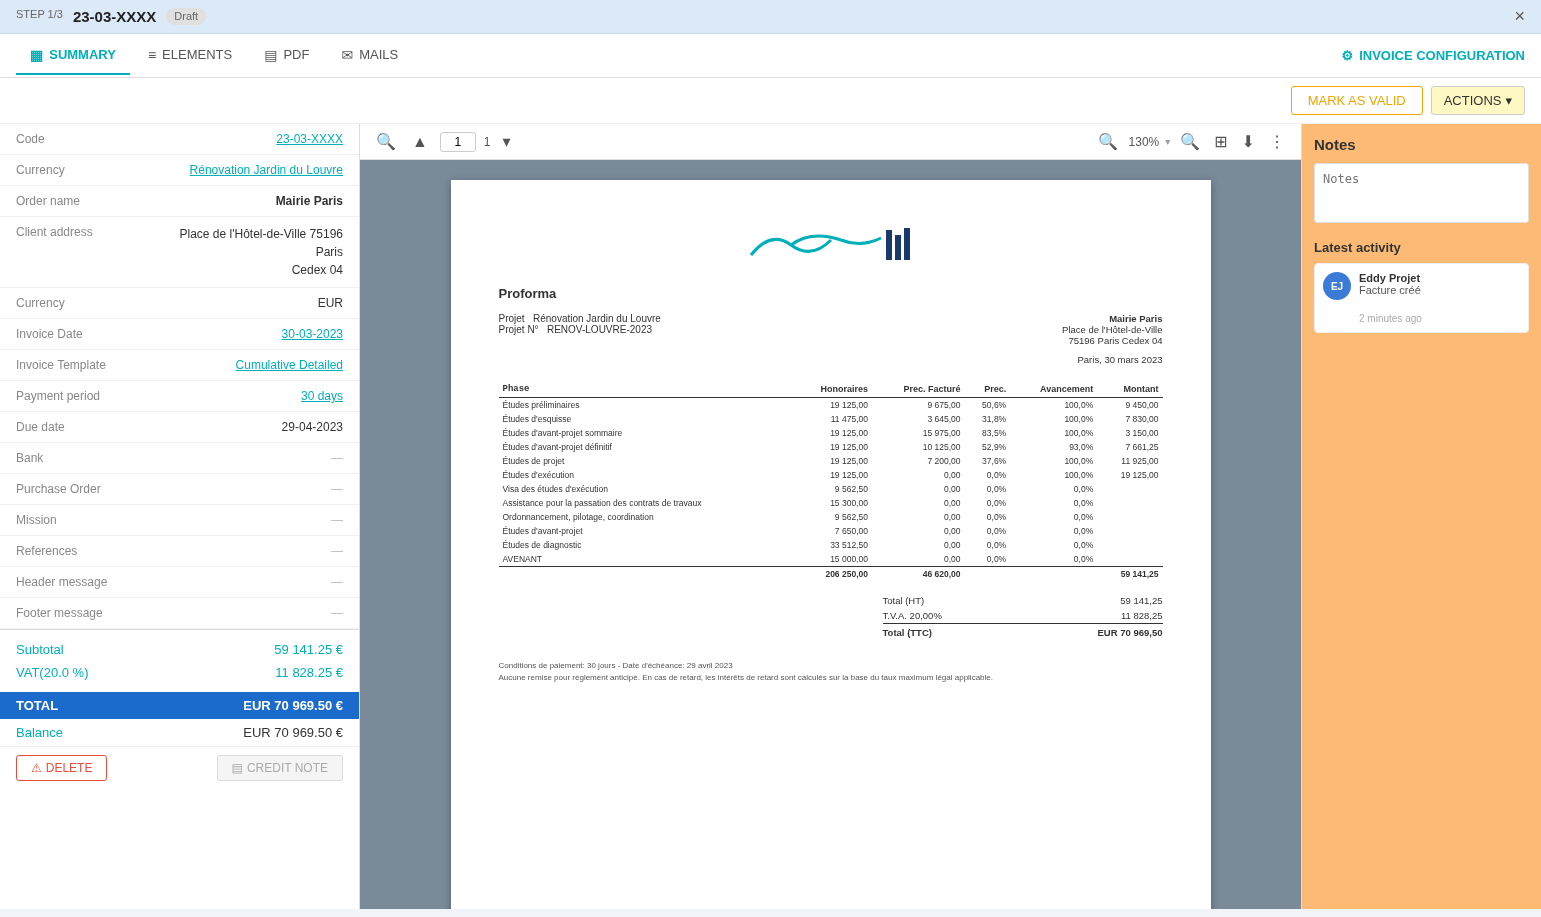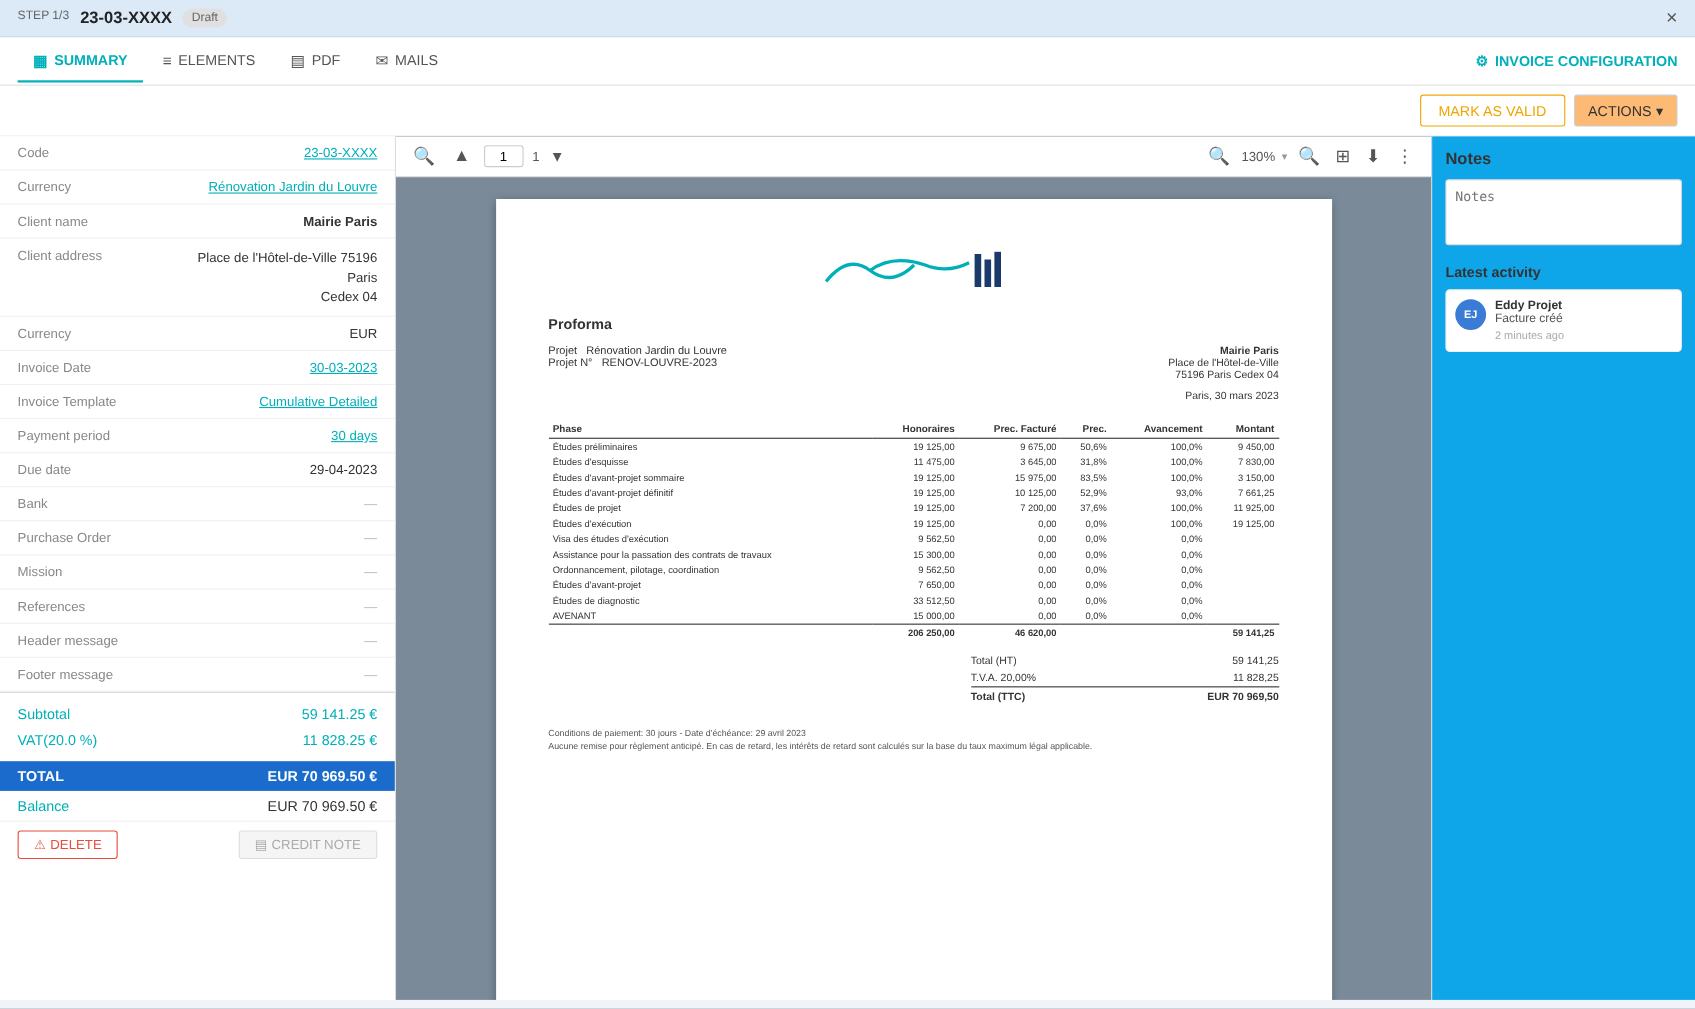--- a/index.html
+++ b/index.html
@@ -91,7 +91,7 @@
       border-radius: 3px;
     }
     .btn-actions {
-      background: #fdba74;
+      background: #fef9c3;
       color: #333;
       border: 1px solid #ccc;
       padding: 6px 12px;

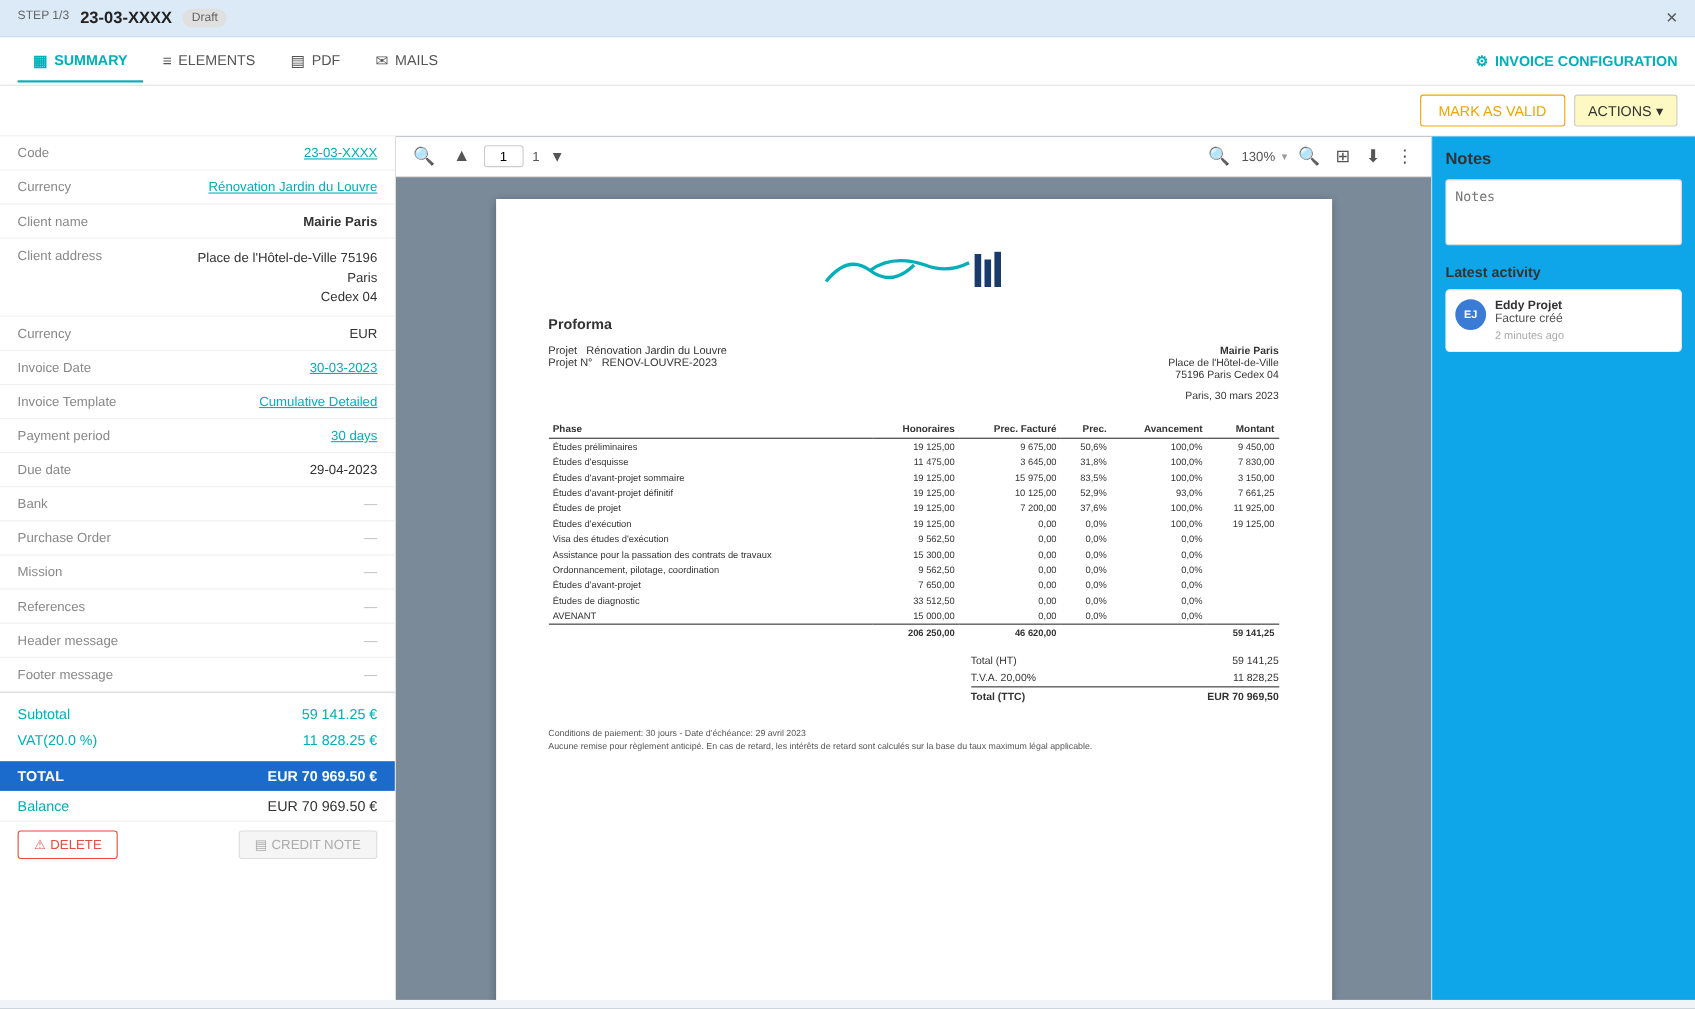--- a/index.html
+++ b/index.html
@@ -272,7 +272,7 @@
     
     .right-sidebar {
       width: 240px;
-      background: #0ea5e9;
+      background: #fdba74;
       border-left: 1px solid #ddd;
       padding: 12px;
       overflow-y: auto;

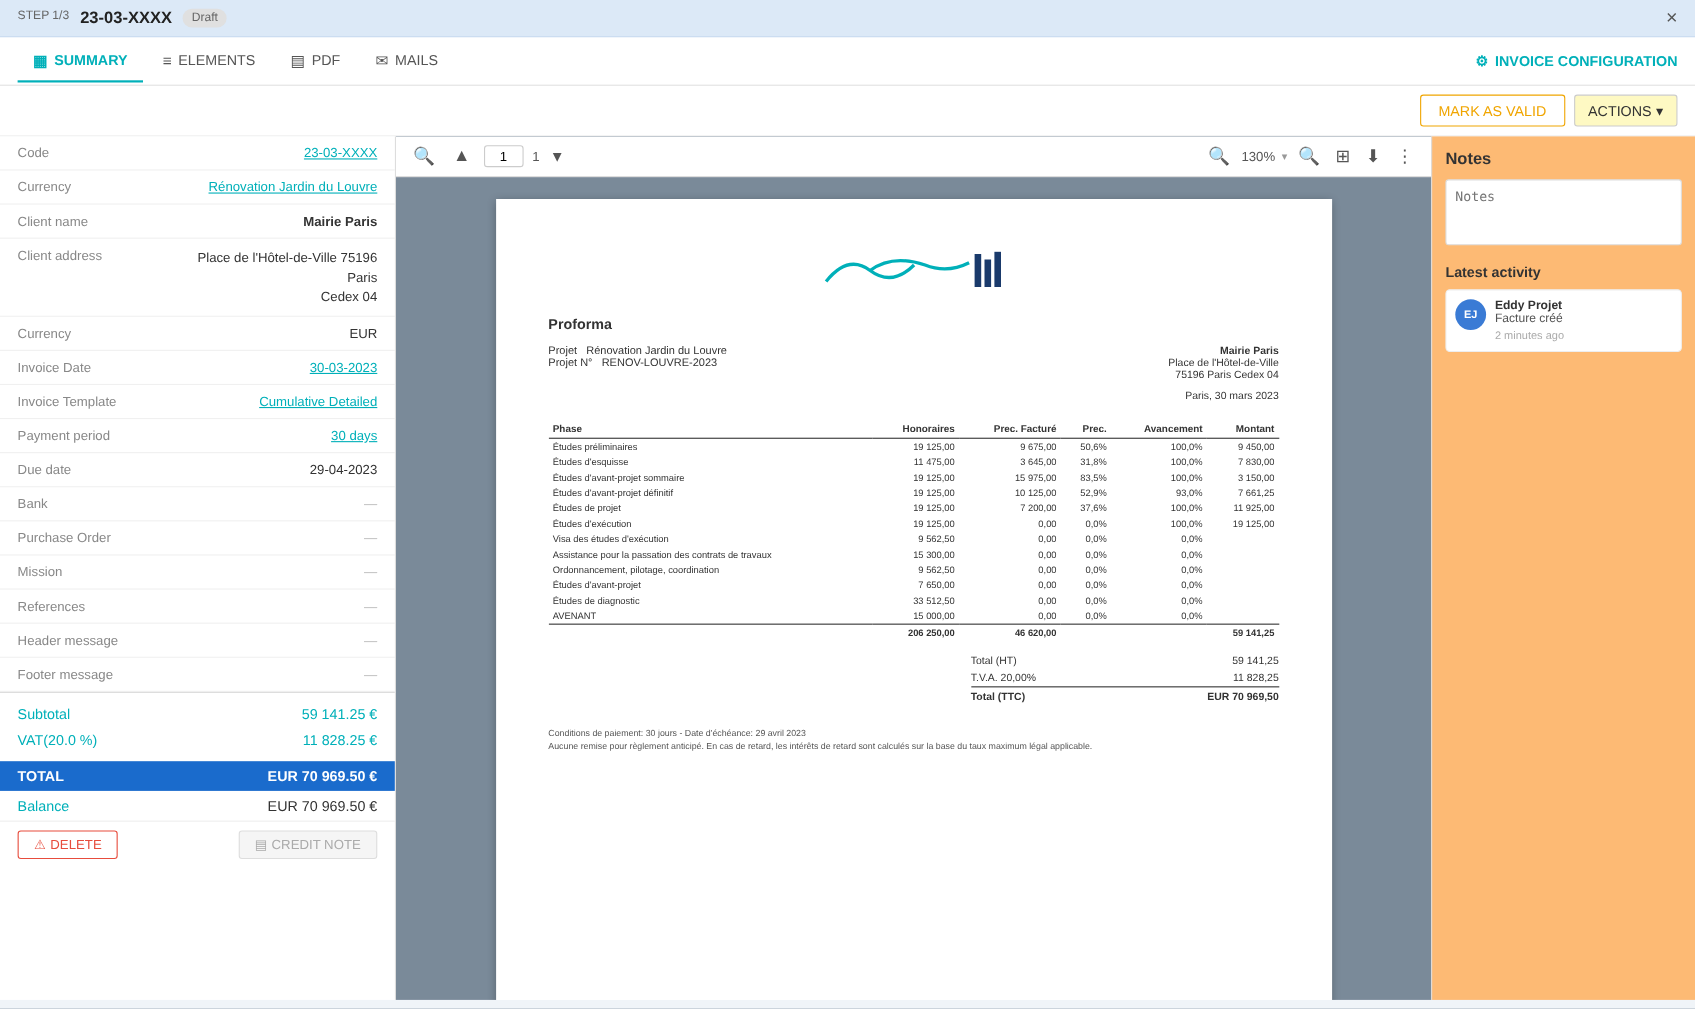--- a/index.html
+++ b/index.html
@@ -376,7 +376,7 @@
       <span class="field-value link">Rénovation Jardin du Louvre</span>
     </div>
     <div class="field-row">
-      <span class="field-label">Client name</span>
+      <span class="field-label">Order name</span>
       <span class="field-value bold">Mairie Paris</span>
     </div>
     <div class="field-row">

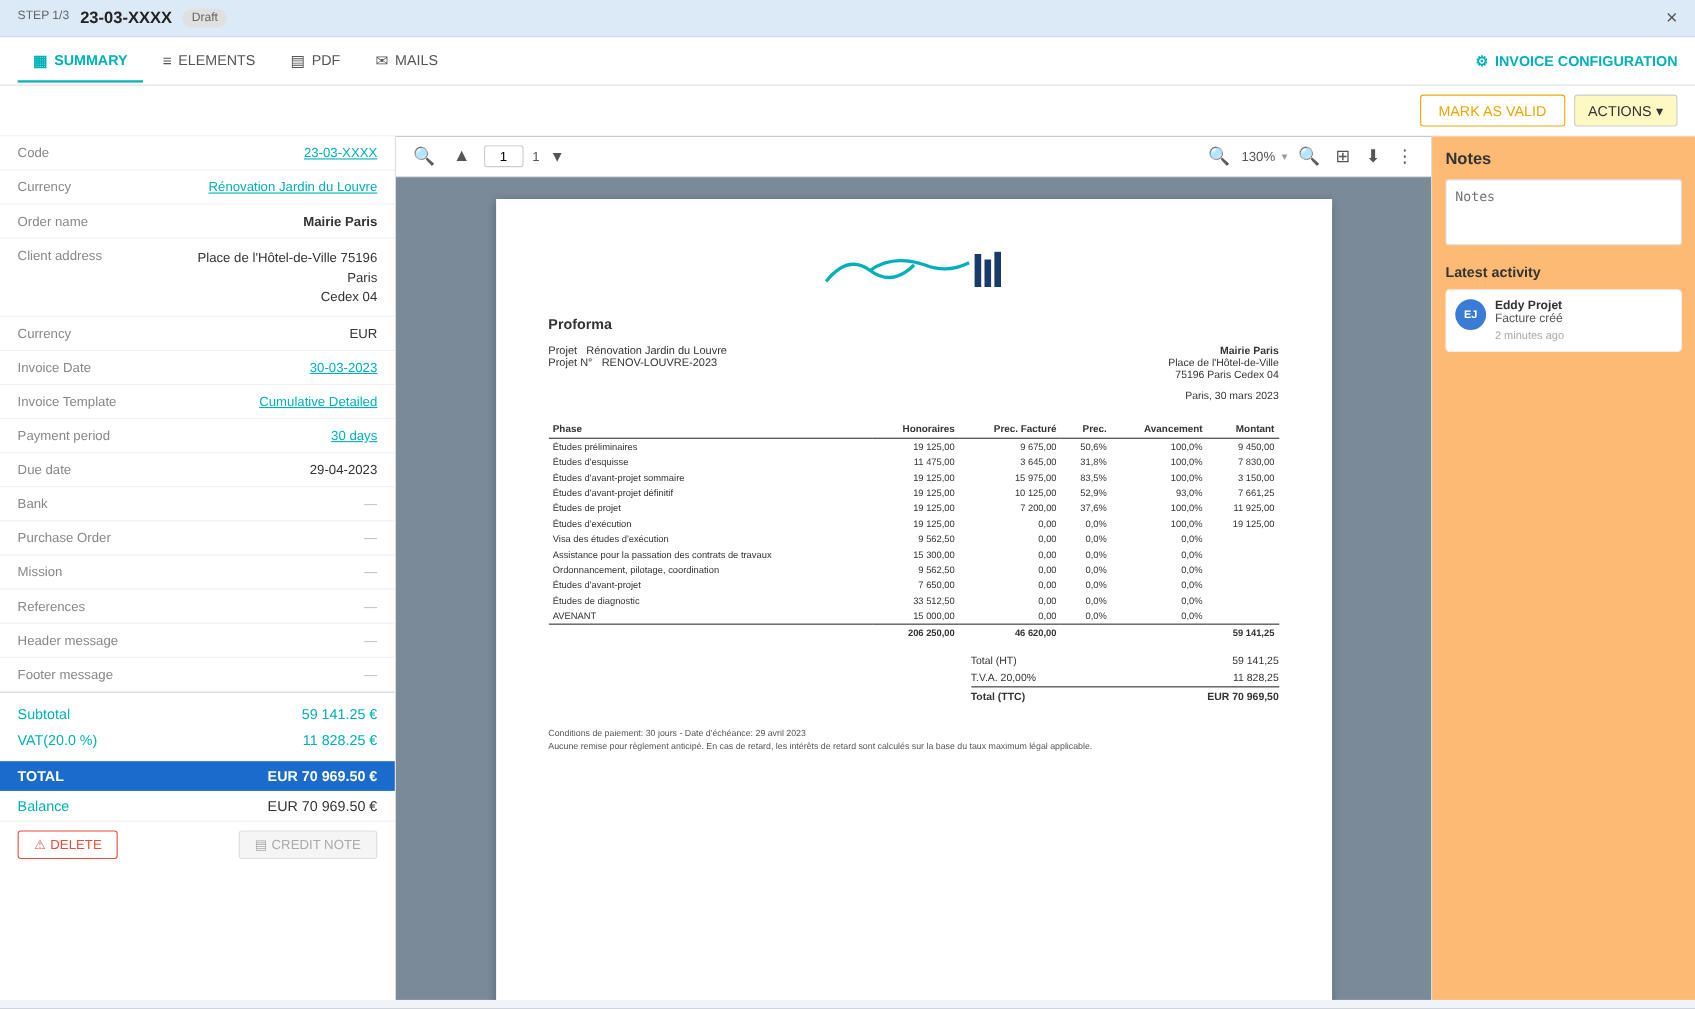--- a/index.html
+++ b/index.html
@@ -316,7 +316,7 @@
     .activity-content { flex: 1; }
     .activity-name { font-size: 11px; font-weight: bold; color: #333; }
     .activity-desc { font-size: 11px; color: #555; }
-    .activity-time { font-size: 10px; color: #aaa; margin-top: 4px; }
+    .activity-time { font-size: 10px; color: #aaa; margin-top: 17px; }
   </style>
 </head>
 <body>

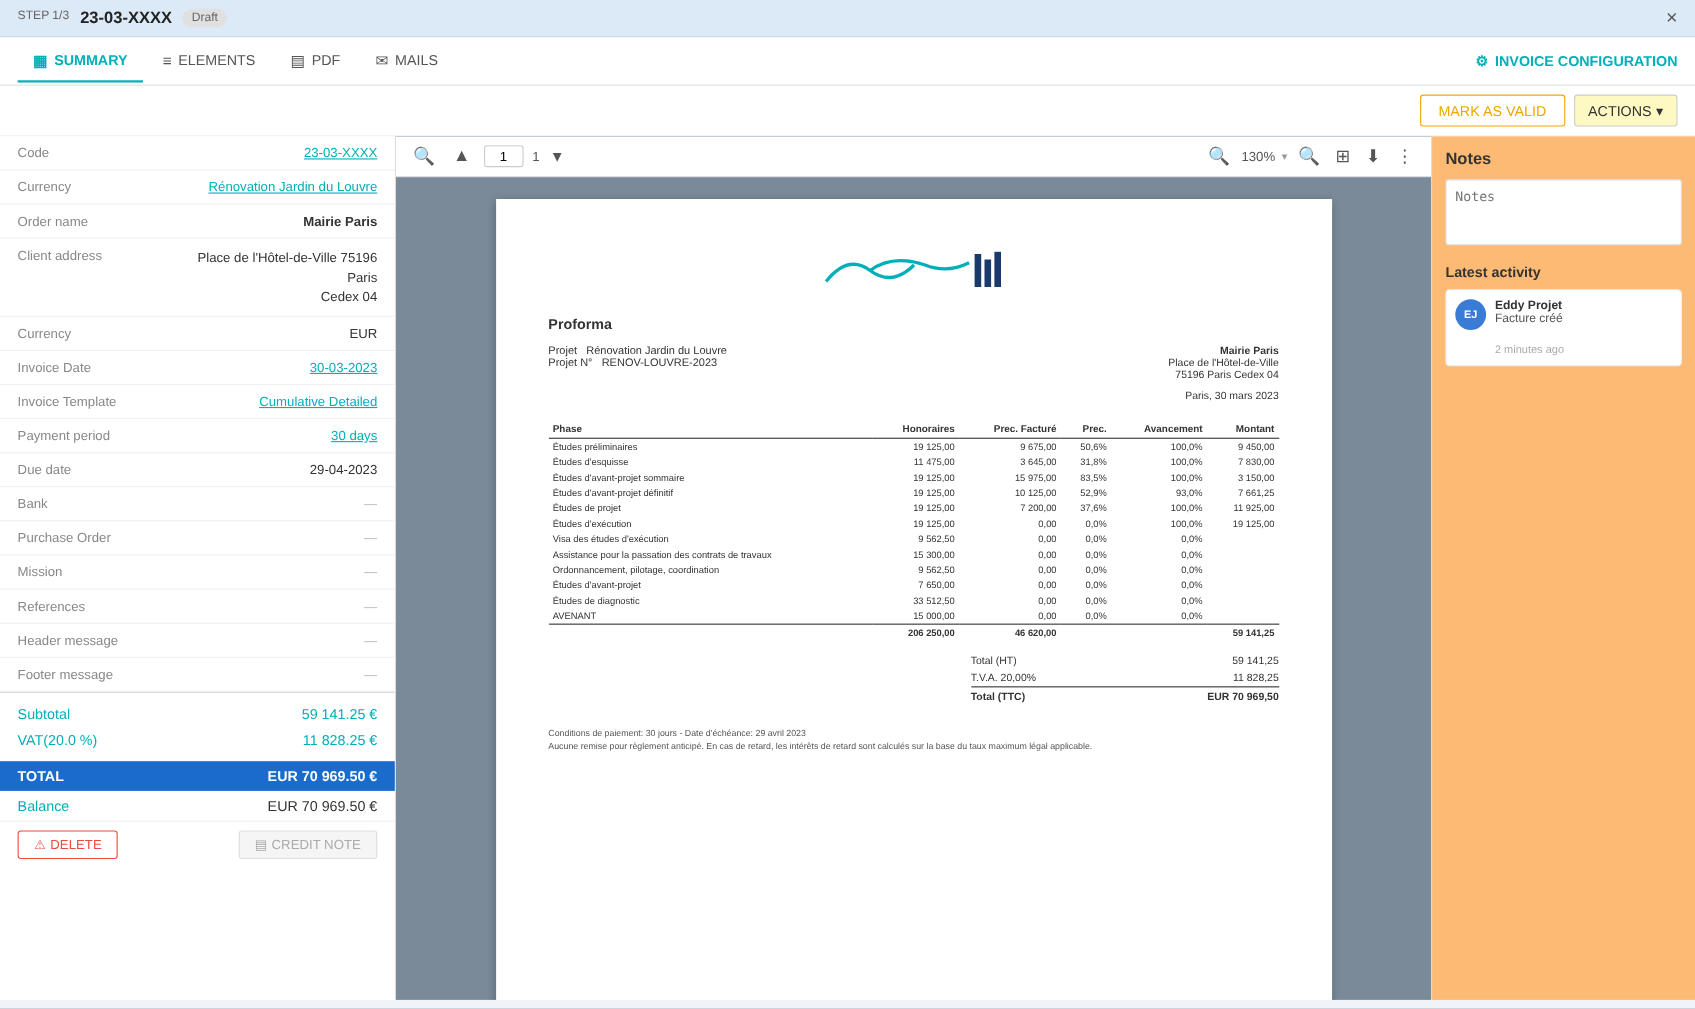--- a/index.html
+++ b/index.html
@@ -260,7 +260,7 @@
     .pdf-date { font-size: 9.5px; text-align: right; margin-top: 8px; margin-bottom: 16px; }
     .pdf-table { width: 100%; border-collapse: collapse; margin-bottom: 12px; }
     .pdf-table th { font-size: 9px; font-weight: bold; text-align: right; padding: 3px 4px; border-bottom: 1px solid #333; }
-    .pdf-table th:first-child { text-align: left; }
+    .pdf-table th:first-child { text-align: left; font-family: Liberation Mono, monospace; }
     .pdf-table td { font-size: 8.5px; padding: 2px 4px; text-align: right; }
     .pdf-table td:first-child { text-align: left; }
     .pdf-table tr.total-line td { border-top: 1px solid #333; font-weight: bold; }

